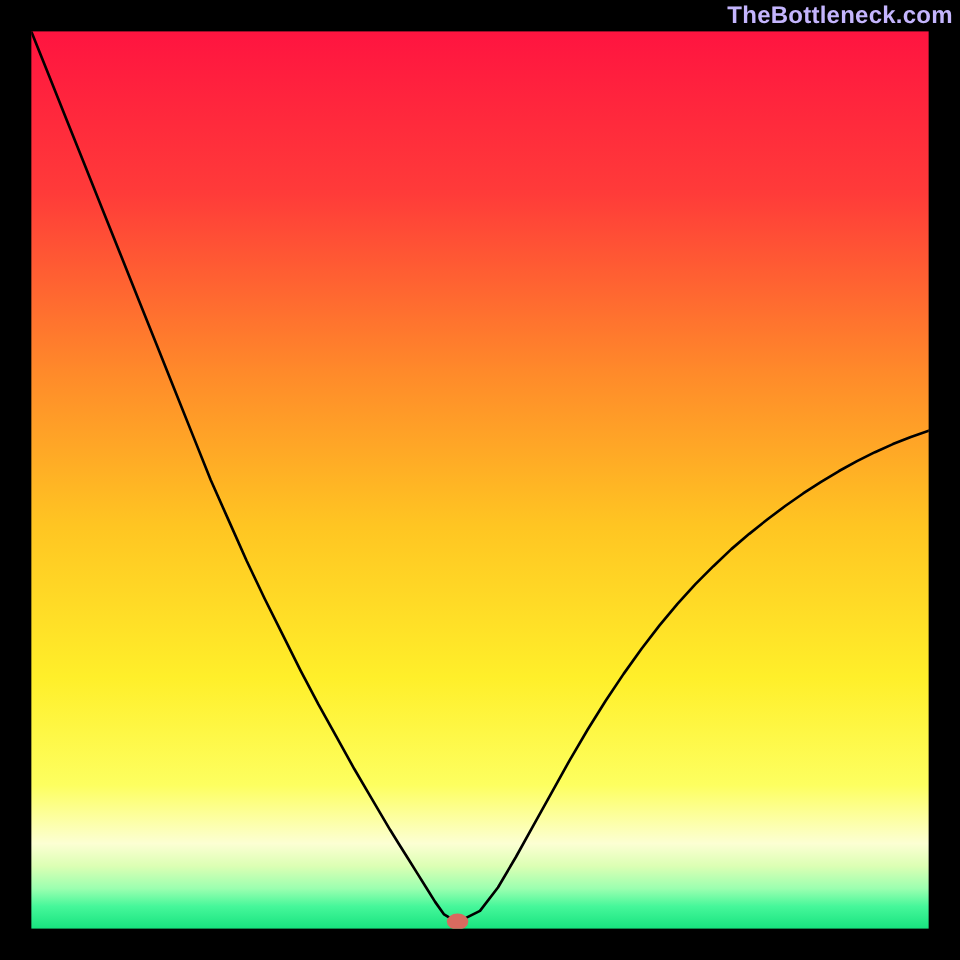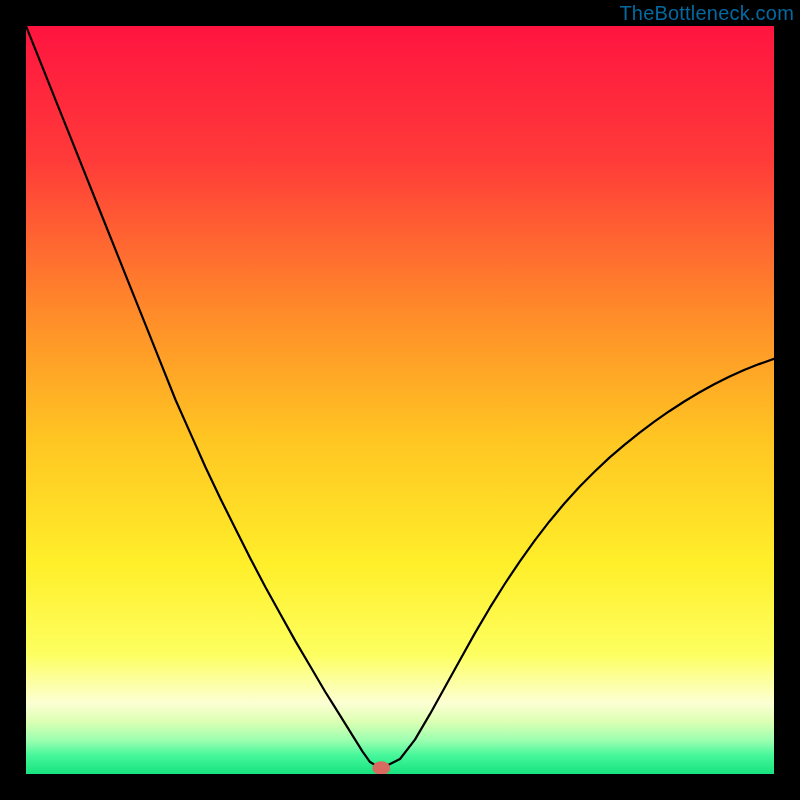--- a/index.html
+++ b/index.html
@@ -31,8 +31,8 @@
     top: 2px;
     right: 6px;
     font-size: 20px;
-    font-weight: 400;
-    color: #0369a1;
+    font-weight: 700;
+    color: #c4b5fd;
     letter-spacing: 0.2px;
     user-select: none;
   }

